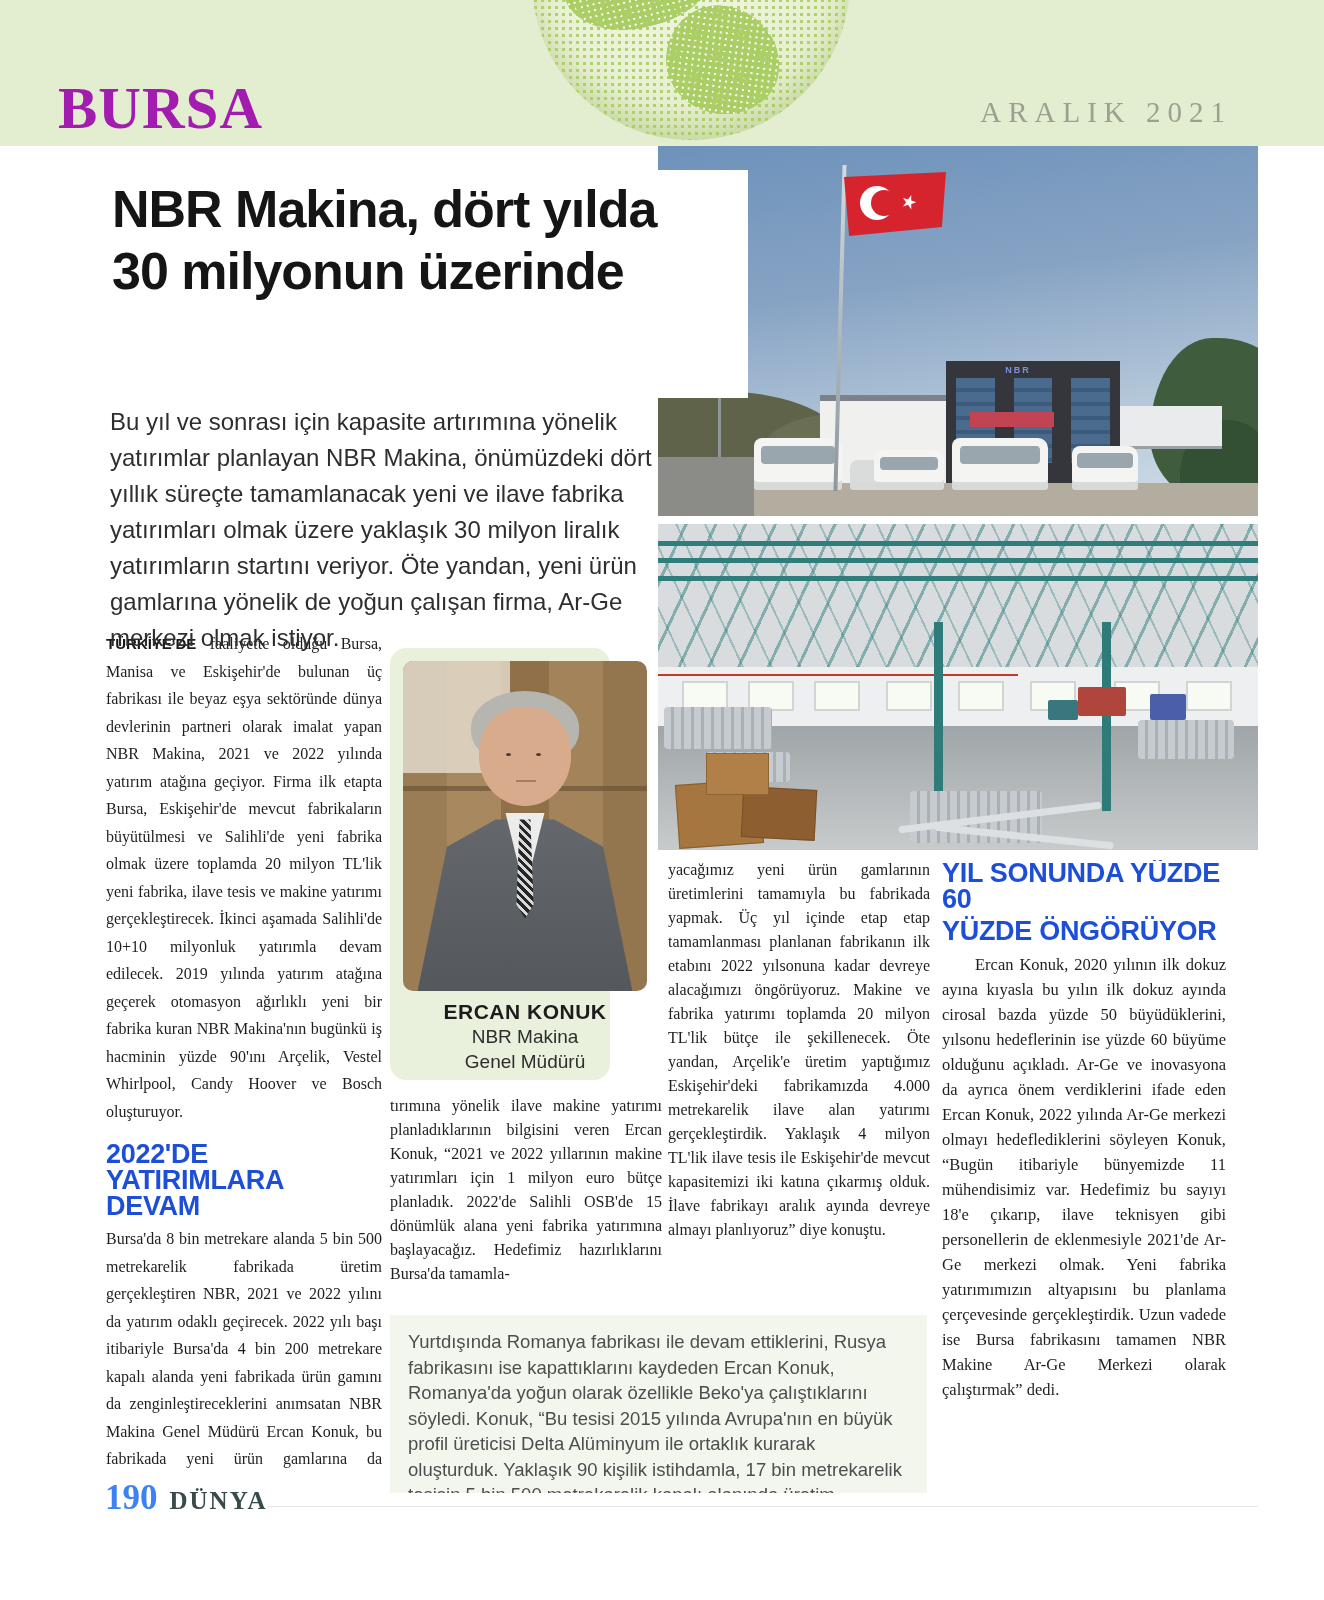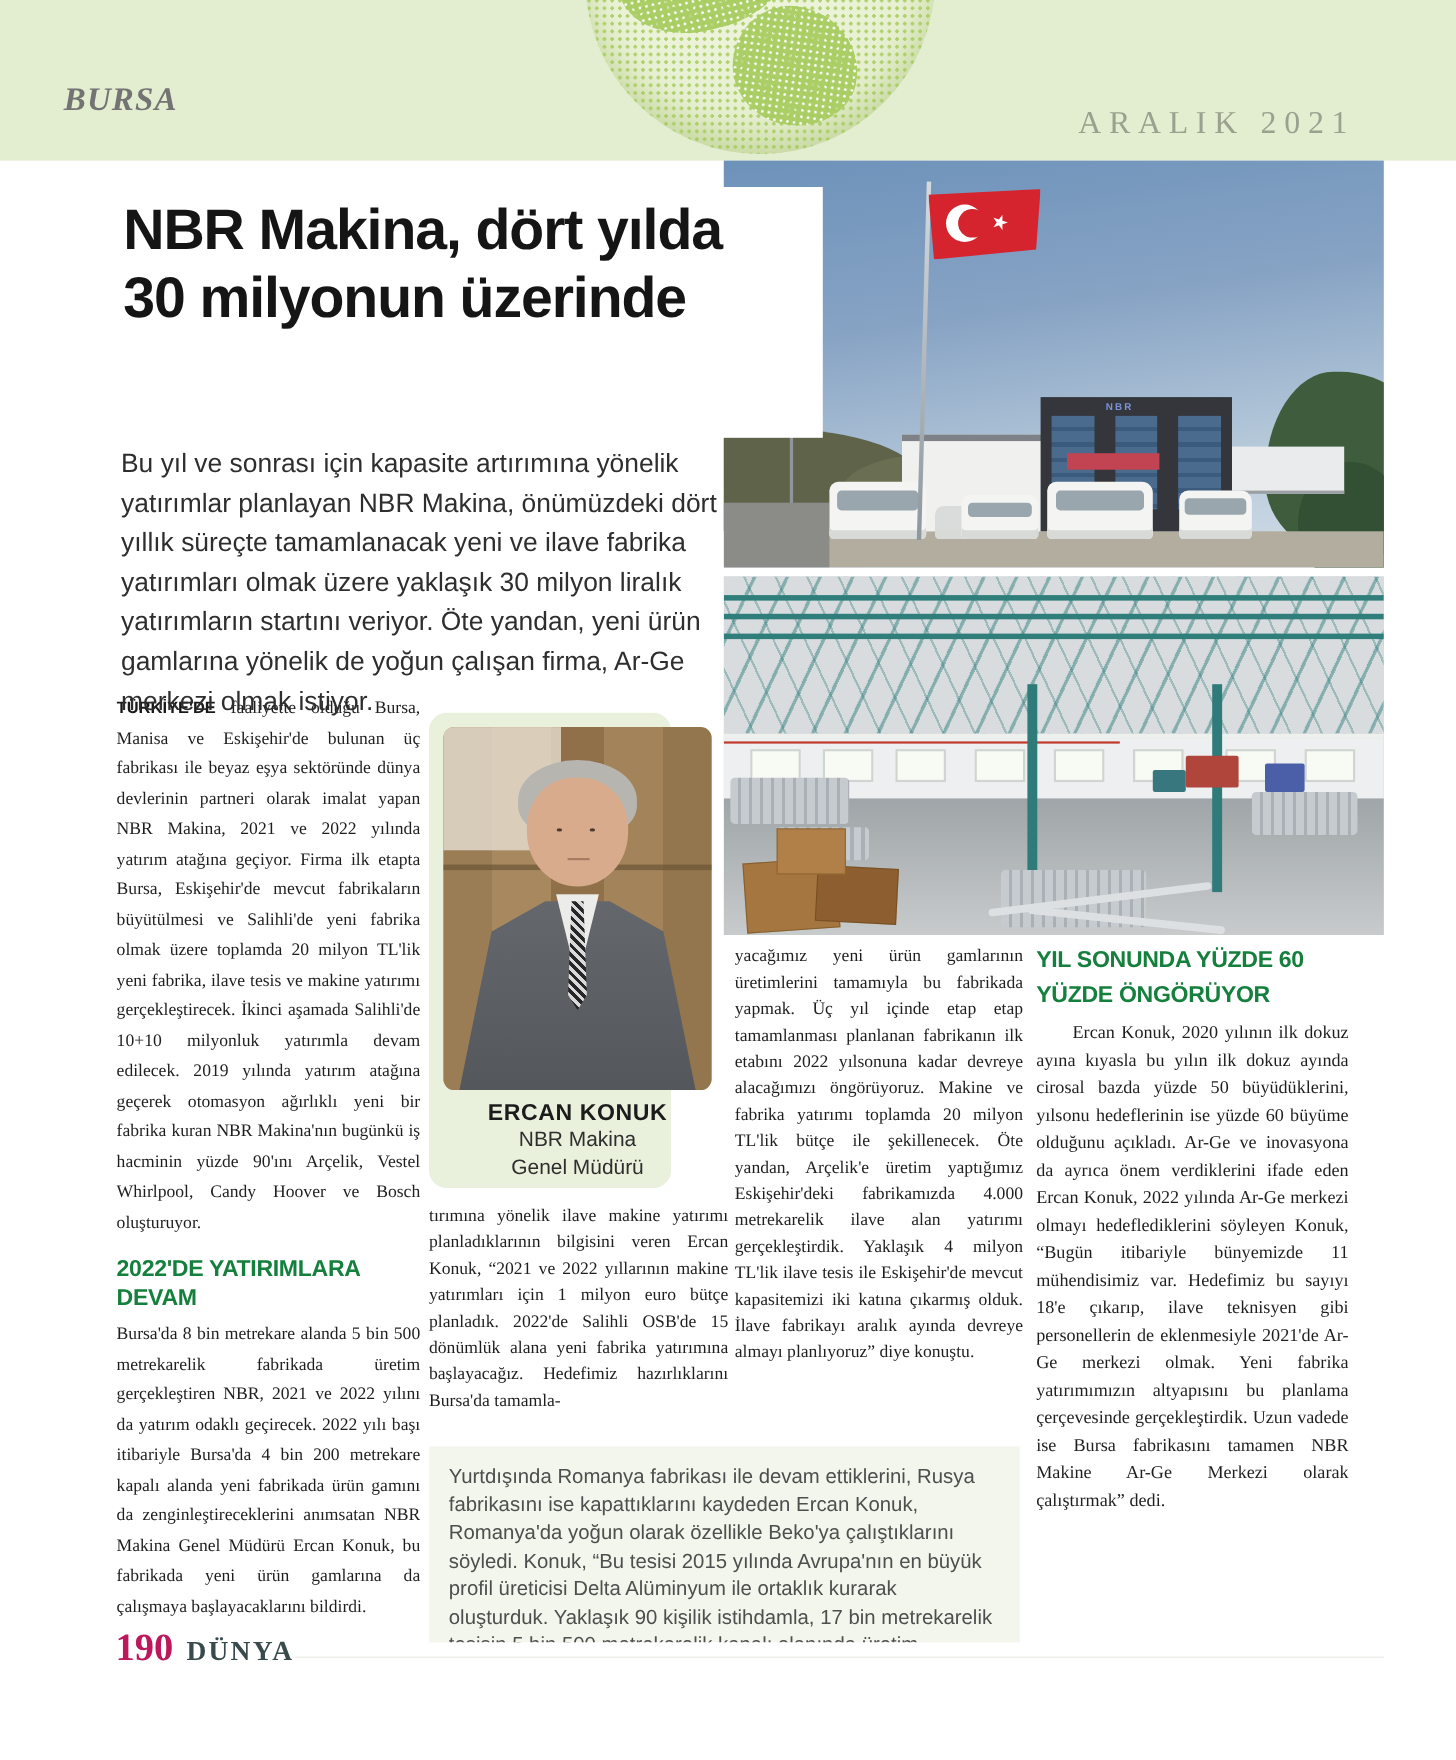--- a/index.html
+++ b/index.html
@@ -21,7 +21,7 @@
   .c1{left:8%;top:22%;width:54%;height:42%;border-radius:62% 38% 55% 45%/55% 45% 60% 40%;transform:rotate(-14deg);}
   .c2{left:42%;top:58%;width:36%;height:34%;border-radius:45% 55% 50% 50%/50% 55% 45% 50%;transform:rotate(8deg);}
   .section-name{position:absolute;left:58px;top:74px;font-family:"Liberation Serif",serif;
-         font-weight:bold;font-size:30px;color:#737373;letter-spacing:1px;font-style:italic;}
+         font-weight:bold;font-size:59px;color:#a21caf;letter-spacing:1px;}
   .issue-date{position:absolute;right:92px;top:96px;font-family:"Liberation Serif",serif;
          font-size:29px;color:#9aa18f;letter-spacing:7px;}
 

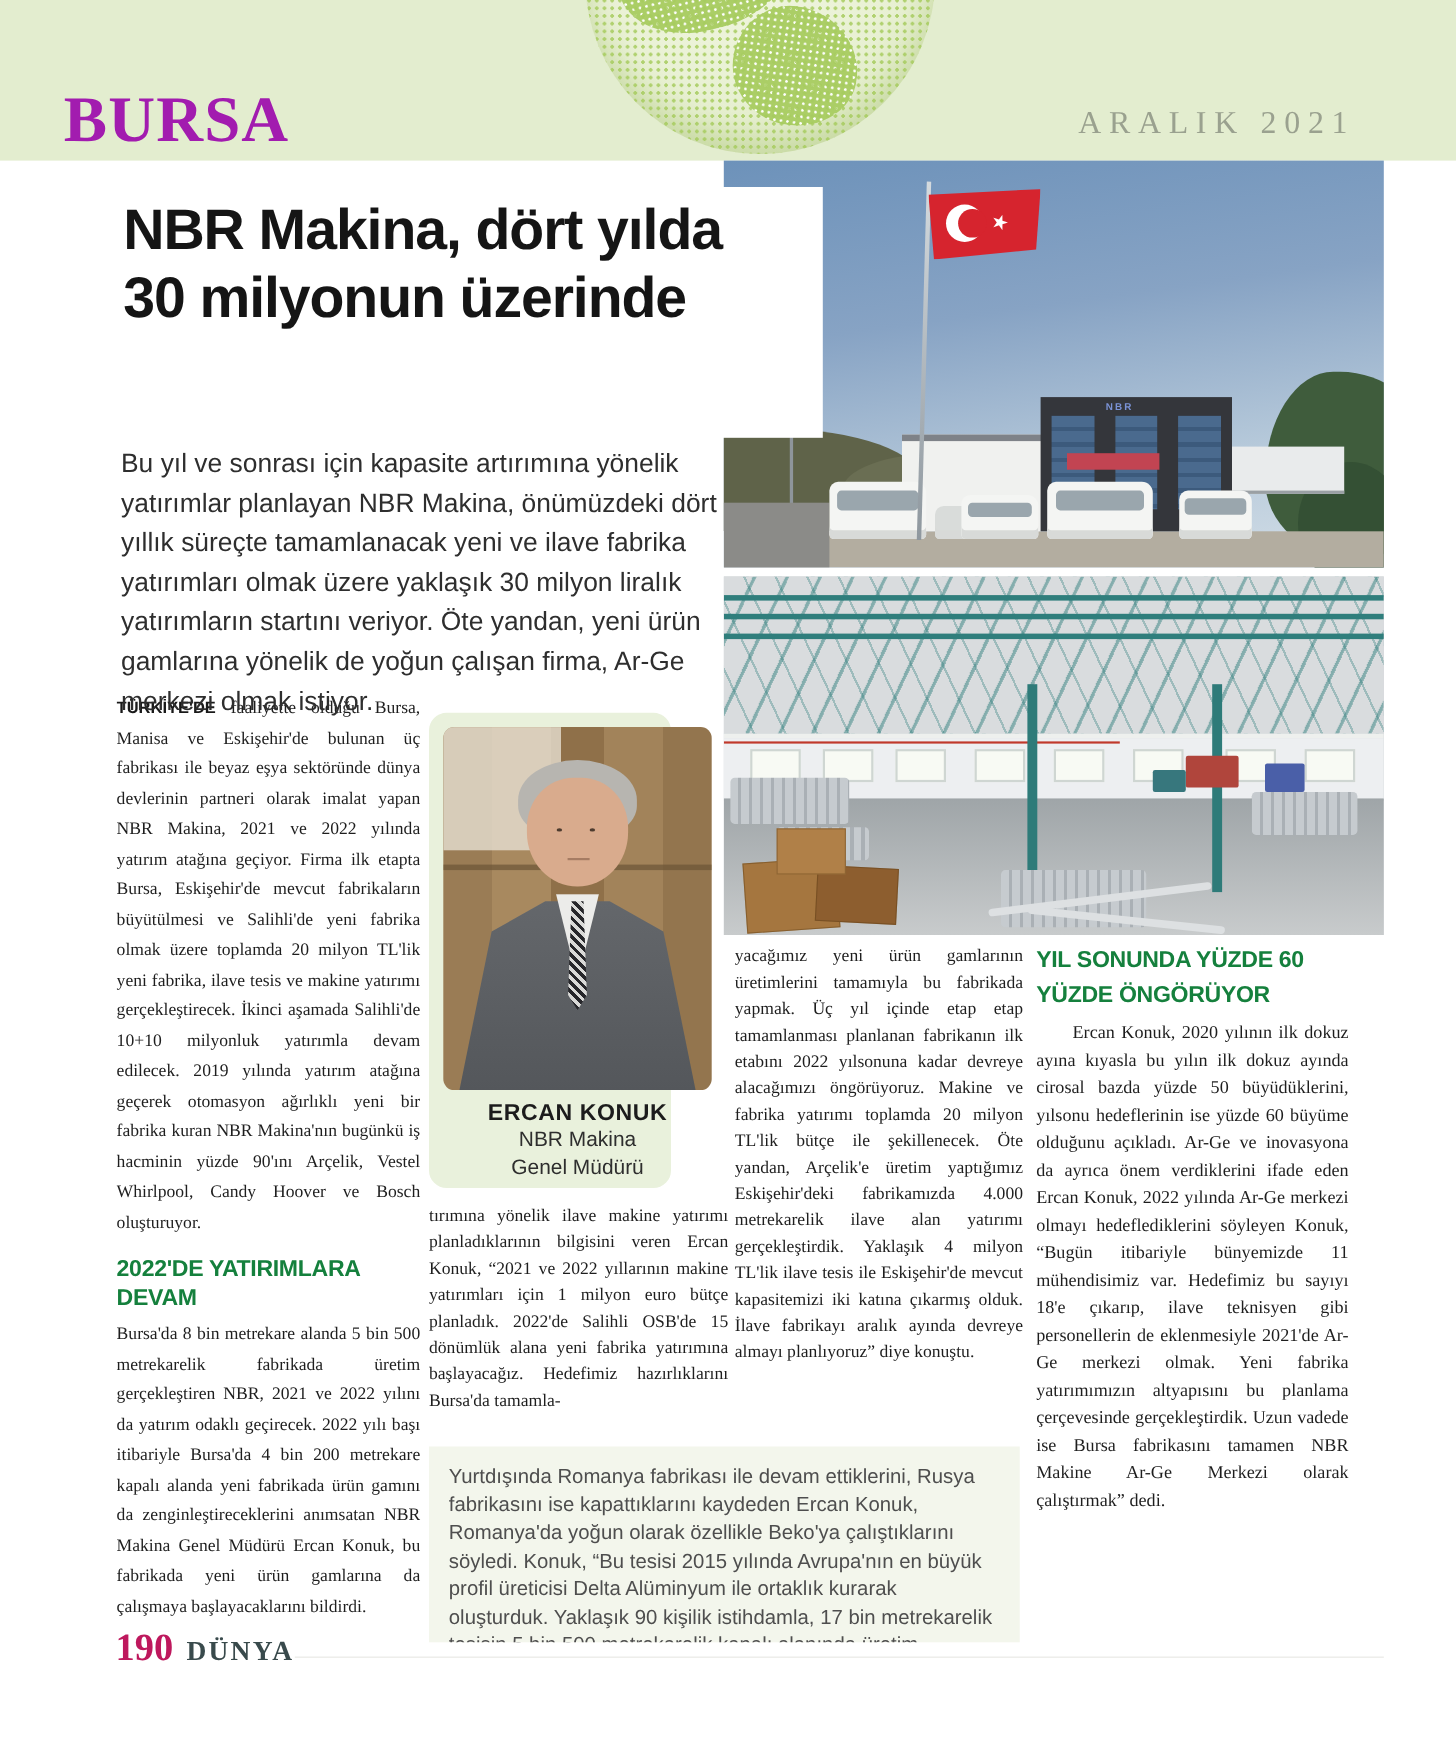--- a/index.html
+++ b/index.html
@@ -135,8 +135,8 @@
   .col3{left:668px;top:858px;width:262px;height:452px;font-size:16px;line-height:24px;}
   .col4{left:942px;top:860px;width:284px;height:660px;font-size:16.5px;line-height:25px;}
   .lead-in{font-family:"Liberation Sans",sans-serif;font-weight:bold;font-size:15px;color:#191919;}
-  .sec-head{font-family:"Liberation Sans",sans-serif;font-weight:bold;font-size:21px;line-height:26px;
-         color:#15803d;text-align:left;margin:16px 0 6px 0;letter-spacing:-0.3px;}
+  .sec-head{font-family:"Liberation Sans",sans-serif;font-weight:bold;font-size:27px;line-height:26px;
+         color:#1d4ed8;text-align:left;margin:16px 0 6px 0;letter-spacing:-0.3px;}
   .sec-head.first{margin-top:0;}
   .indent{text-indent:2em;}
   .col p{margin:0;}

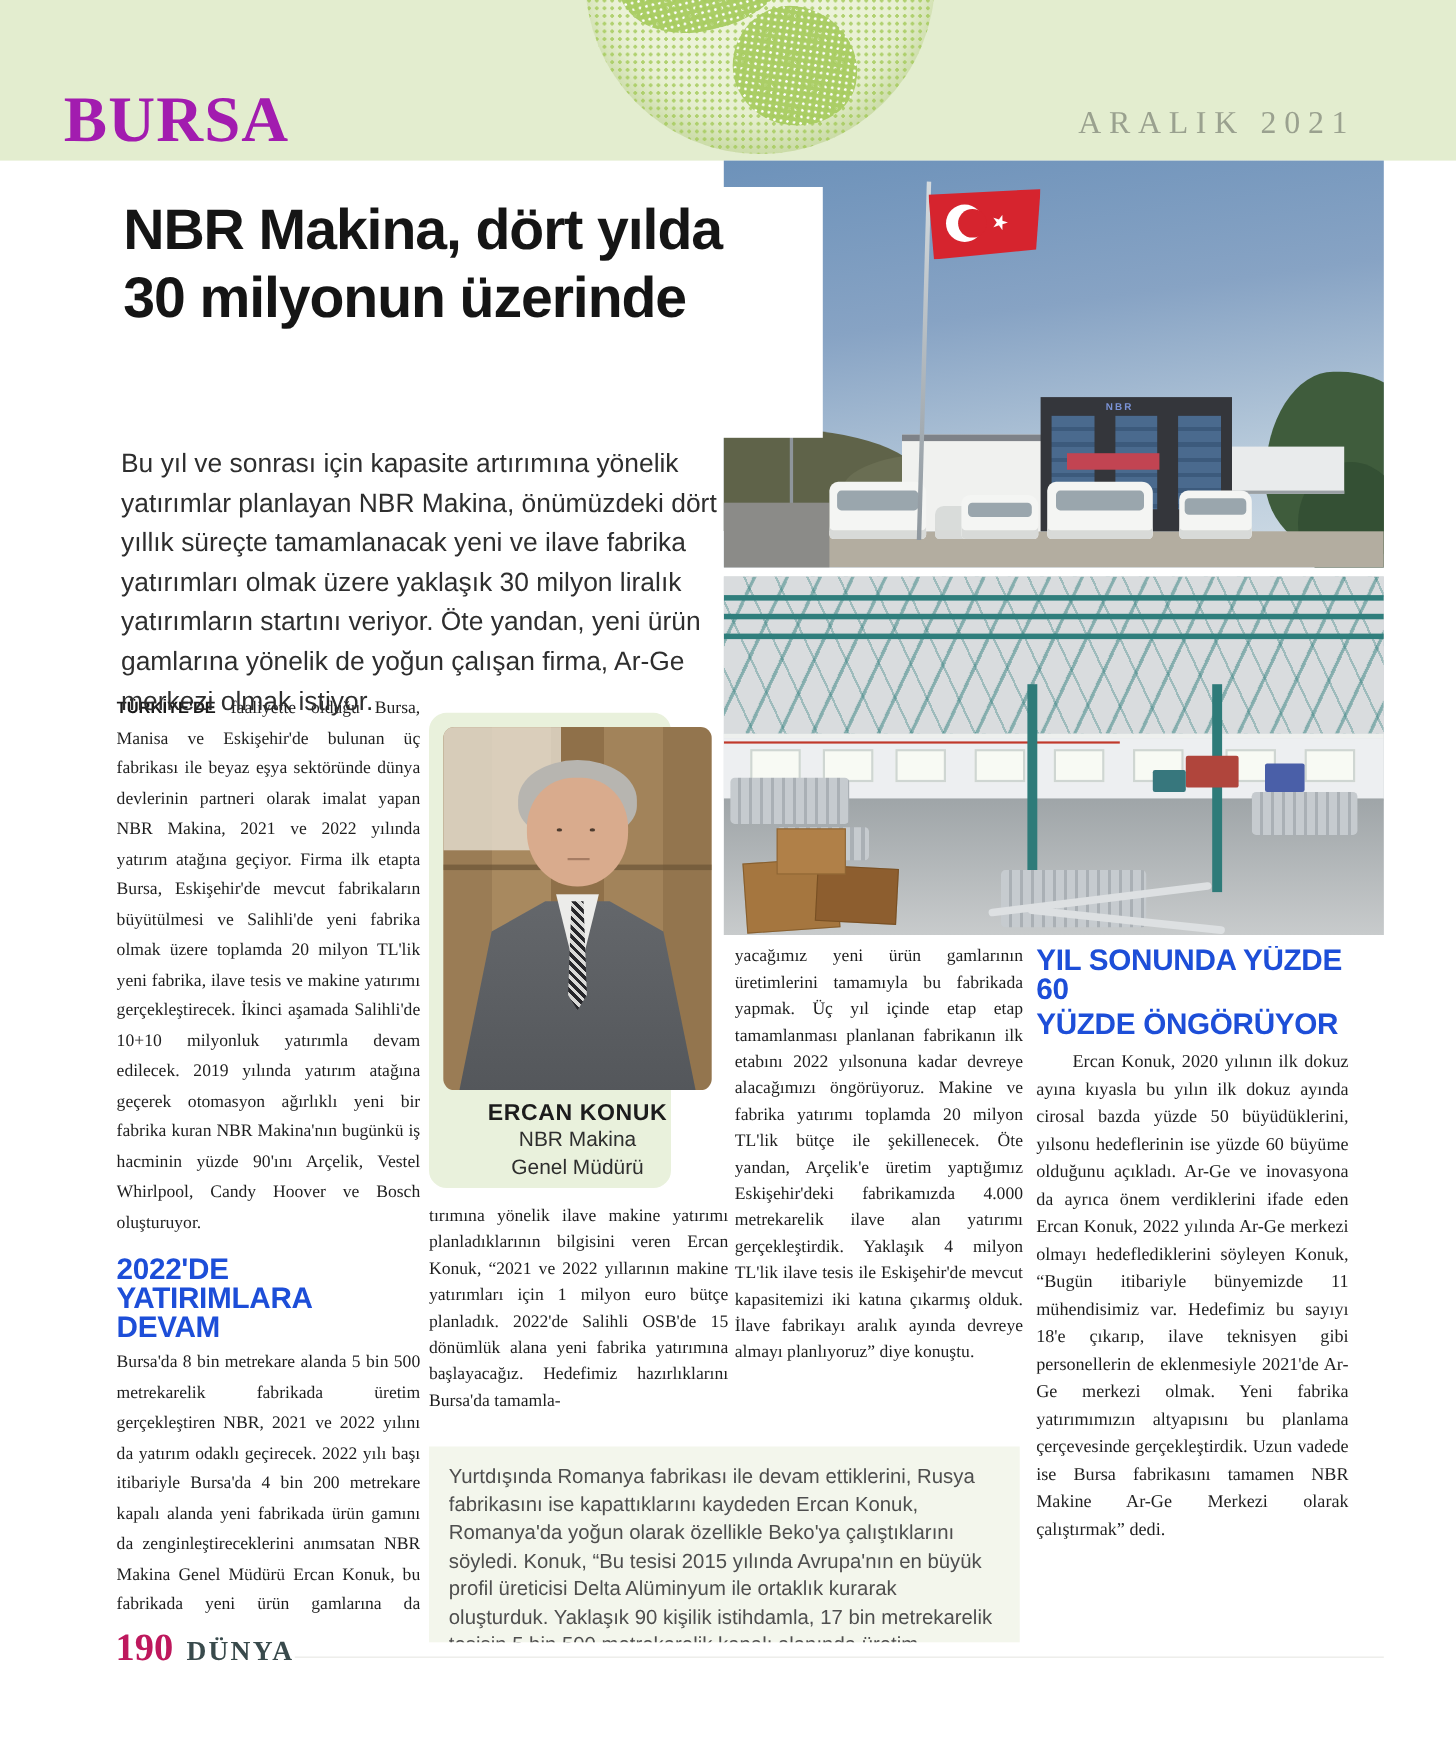--- a/index.html
+++ b/index.html
@@ -151,7 +151,7 @@
 
   
   .footer{position:absolute;left:105px;top:1478px;display:flex;align-items:baseline;z-index:6;}
-  .page-num{font-family:"Liberation Serif",serif;font-weight:bold;font-size:35px;color:#be185d;}
+  .page-num{font-family:"Liberation Serif",serif;font-weight:bold;font-size:35px;color:#3b82f6;}
   .mag-name{font-family:"Liberation Serif",serif;font-weight:bold;font-size:25px;color:#394a4c;
          letter-spacing:2px;margin-left:12px;}
   .footer-rule{position:absolute;left:268px;top:1506px;width:990px;height:1px;background:#e7e7e3;}

